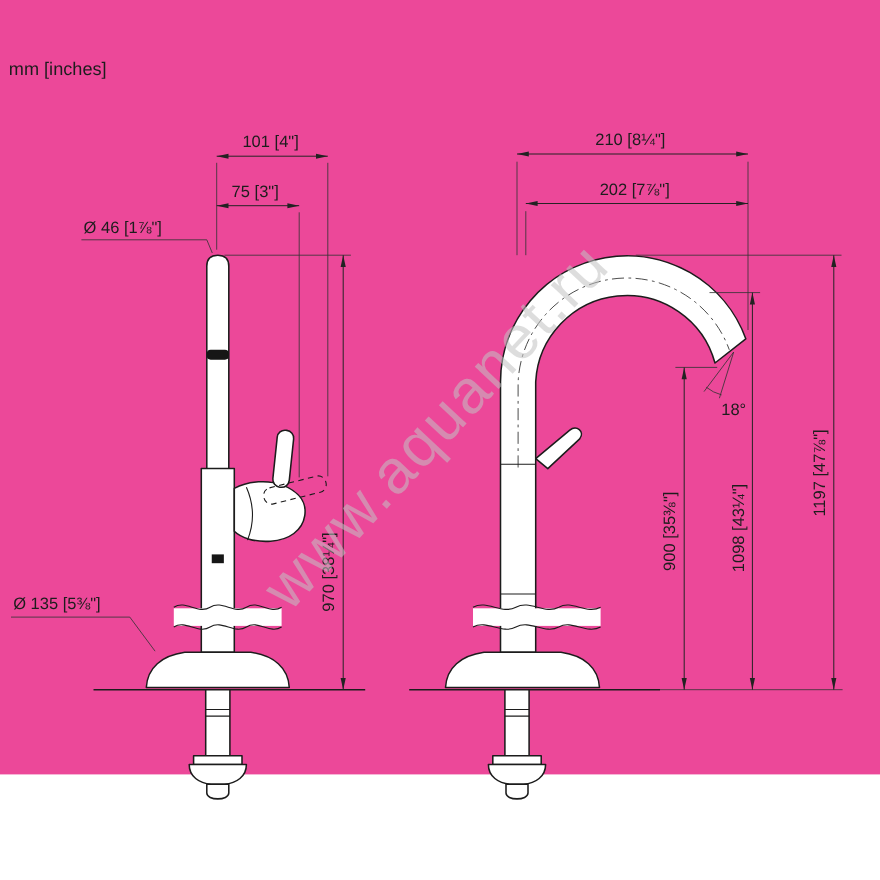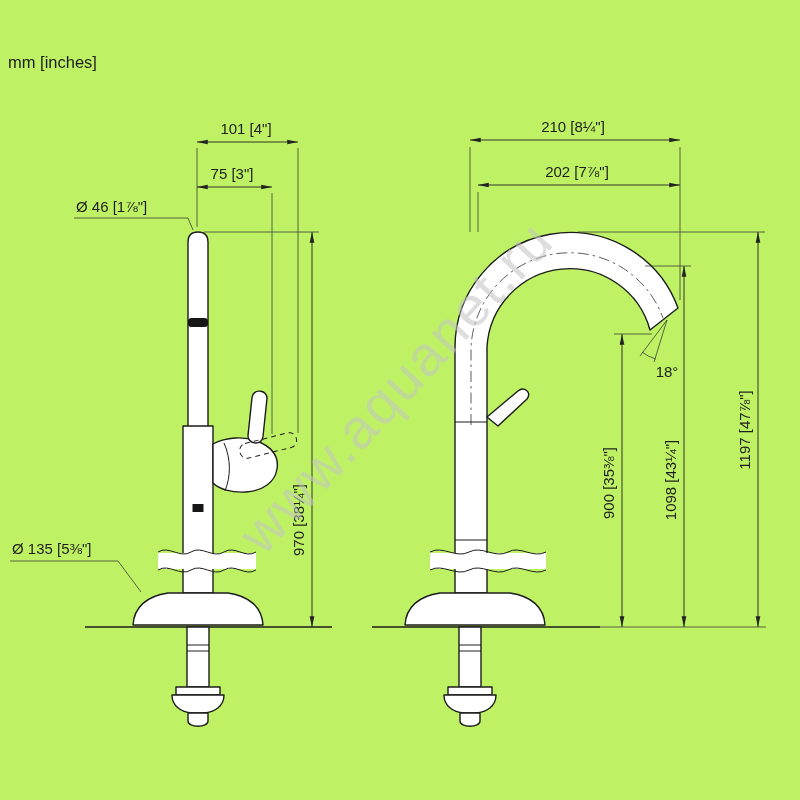--- a/index.html
+++ b/index.html
@@ -4,7 +4,7 @@
 <style>
   html,body { margin:0; padding:0; background:#ffffff; }
   body { width:800px; height:800px; font-family:"Liberation Sans", sans-serif; }
-  .canvas { position:relative; width:800px; height:800px; background:#bef264; }
+  .canvas { position:relative; width:800px; height:704px; background:#ec4899; }
   svg { display:block; }
   .dim-text  { font-family:"Liberation Sans", sans-serif; font-size:15px; fill:#1d1d1d; }
   .units-text{ font-family:"Liberation Sans", sans-serif; font-size:16.5px; fill:#1d1d1d; }

